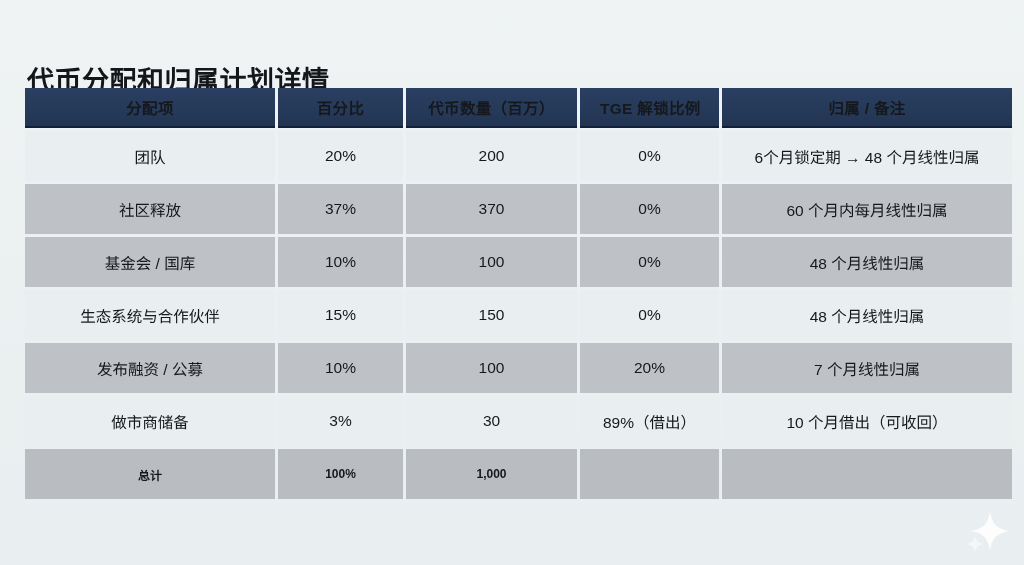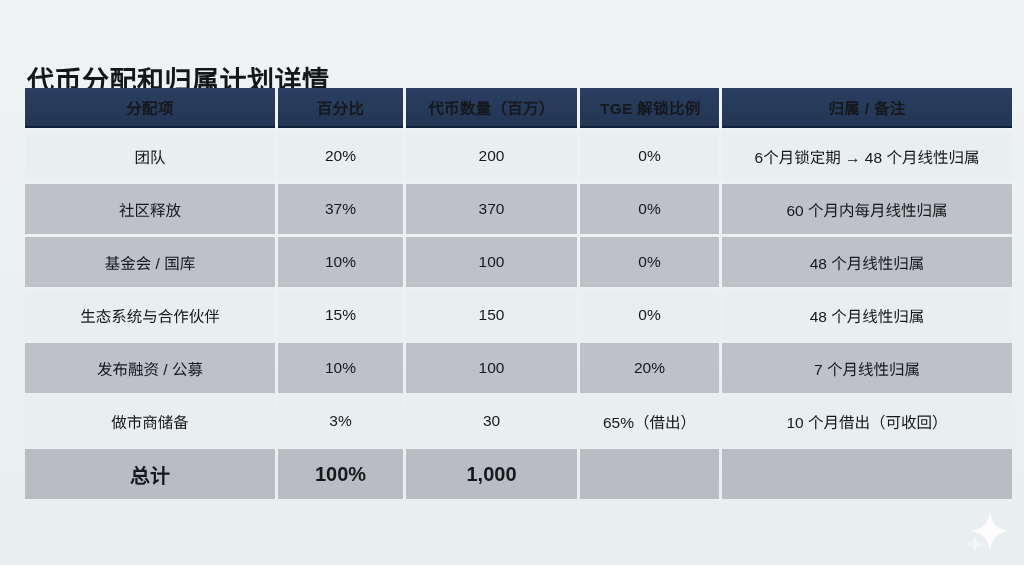--- a/index.html
+++ b/index.html
@@ -181,7 +181,7 @@
           <td class="cell-item">做市商储备</td>
           <td>3%</td>
           <td>30</td>
-          <td>65%（借出）</td>
+          <td>89%（借出）</td>
           <td class="cell-note">10 个月借出（可收回）</td>
         </tr>
 

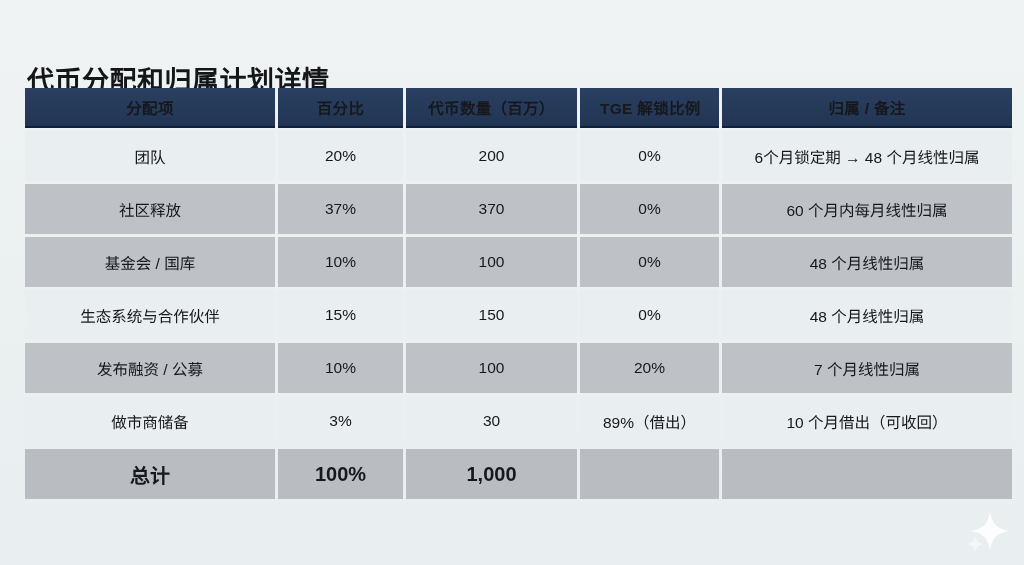--- a/index.html
+++ b/index.html
@@ -92,7 +92,7 @@
   tbody tr.row-total td {
     background: #b9bdc1;
     font-weight: 700;
-    font-size: 20px;
+    font-size: 12px;
   }
 
   td.cell-note { font-size: 15px; }

